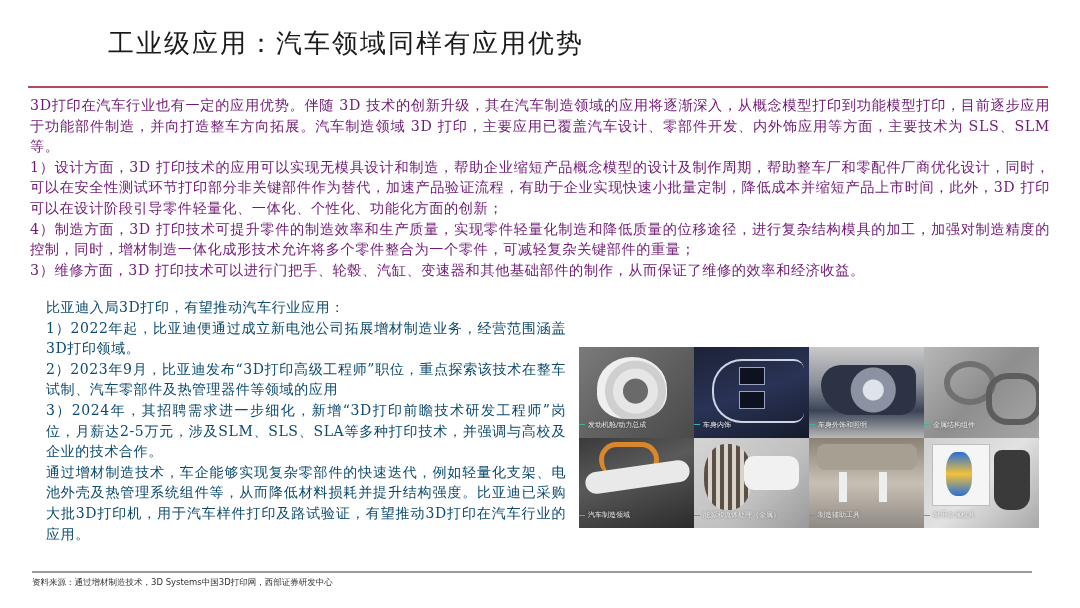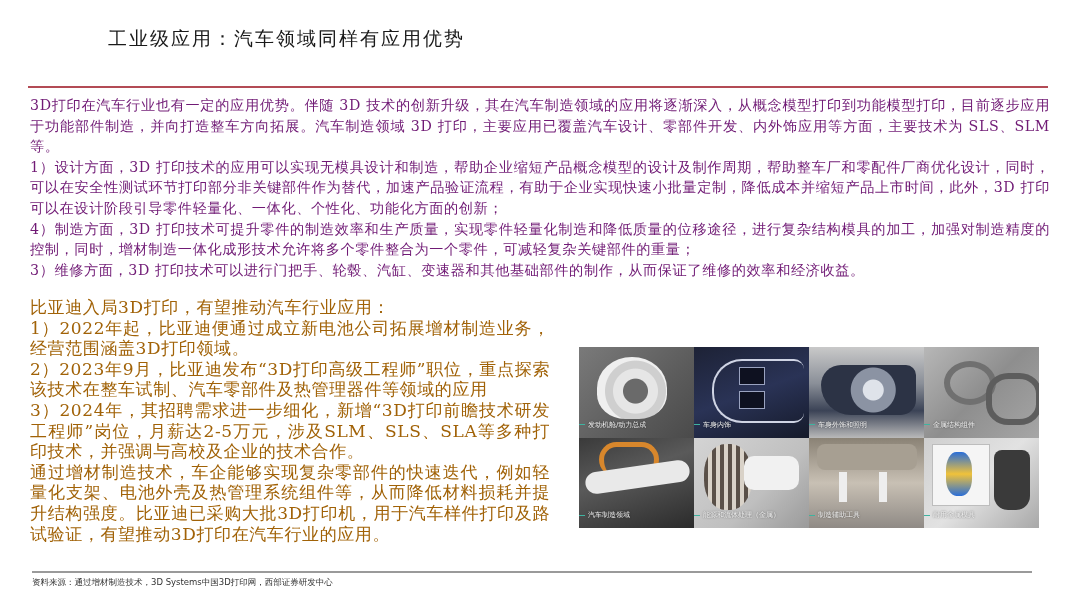--- a/index.html
+++ b/index.html
@@ -8,7 +8,7 @@
     font-family:"DejaVu Serif","Liberation Serif",serif; color:#222;
   }
   .title {
-    position:absolute; left:108px; top:26px; font-size:19px; letter-spacing:2px;
+    position:absolute; left:108px; top:26px; font-size:26px; letter-spacing:2px;
     color:#1a1a1a; font-family:"DejaVu Serif","Liberation Serif",serif; white-space:nowrap;
   }
   .red-rule { position:absolute; left:28px; top:86px; width:1020px; height:2px; background:#b34b55; }

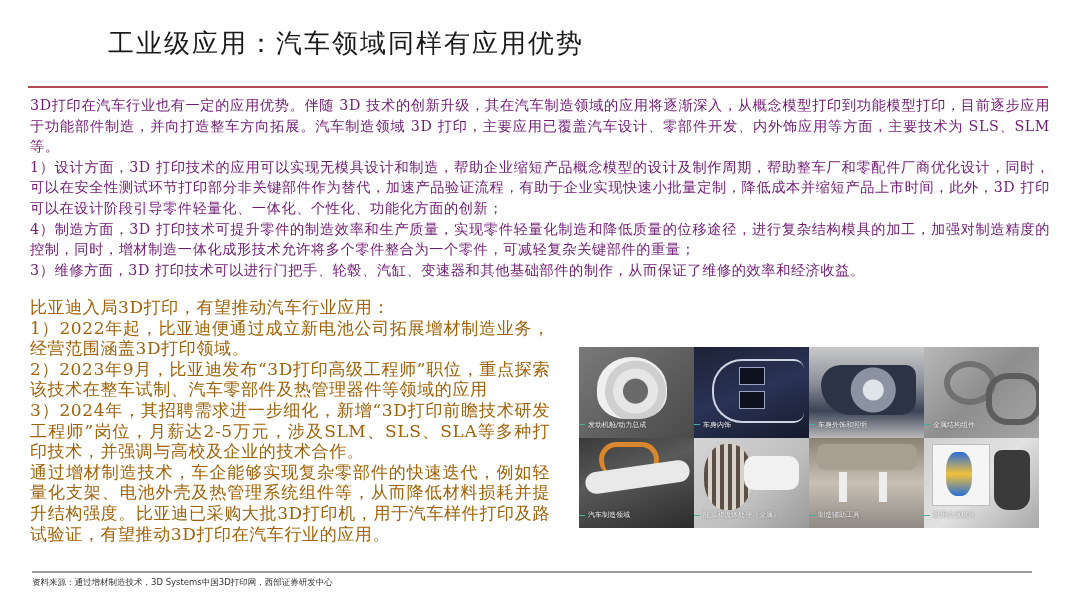--- a/index.html
+++ b/index.html
@@ -18,8 +18,8 @@
   }
   .intro p { margin:0; text-align:justify; }
   .left-block {
-    position:absolute; left:30px; top:297px; width:520px; font-size:17px; line-height:20.6px;
-    color:#a16207; letter-spacing:0.6px;
+    position:absolute; left:46px; top:297px; width:520px; font-size:14px; line-height:20.6px;
+    color:#0c4a6e; letter-spacing:0.6px;
   }
   .left-block p { margin:0; text-align:justify; }
   .fig-caption {

